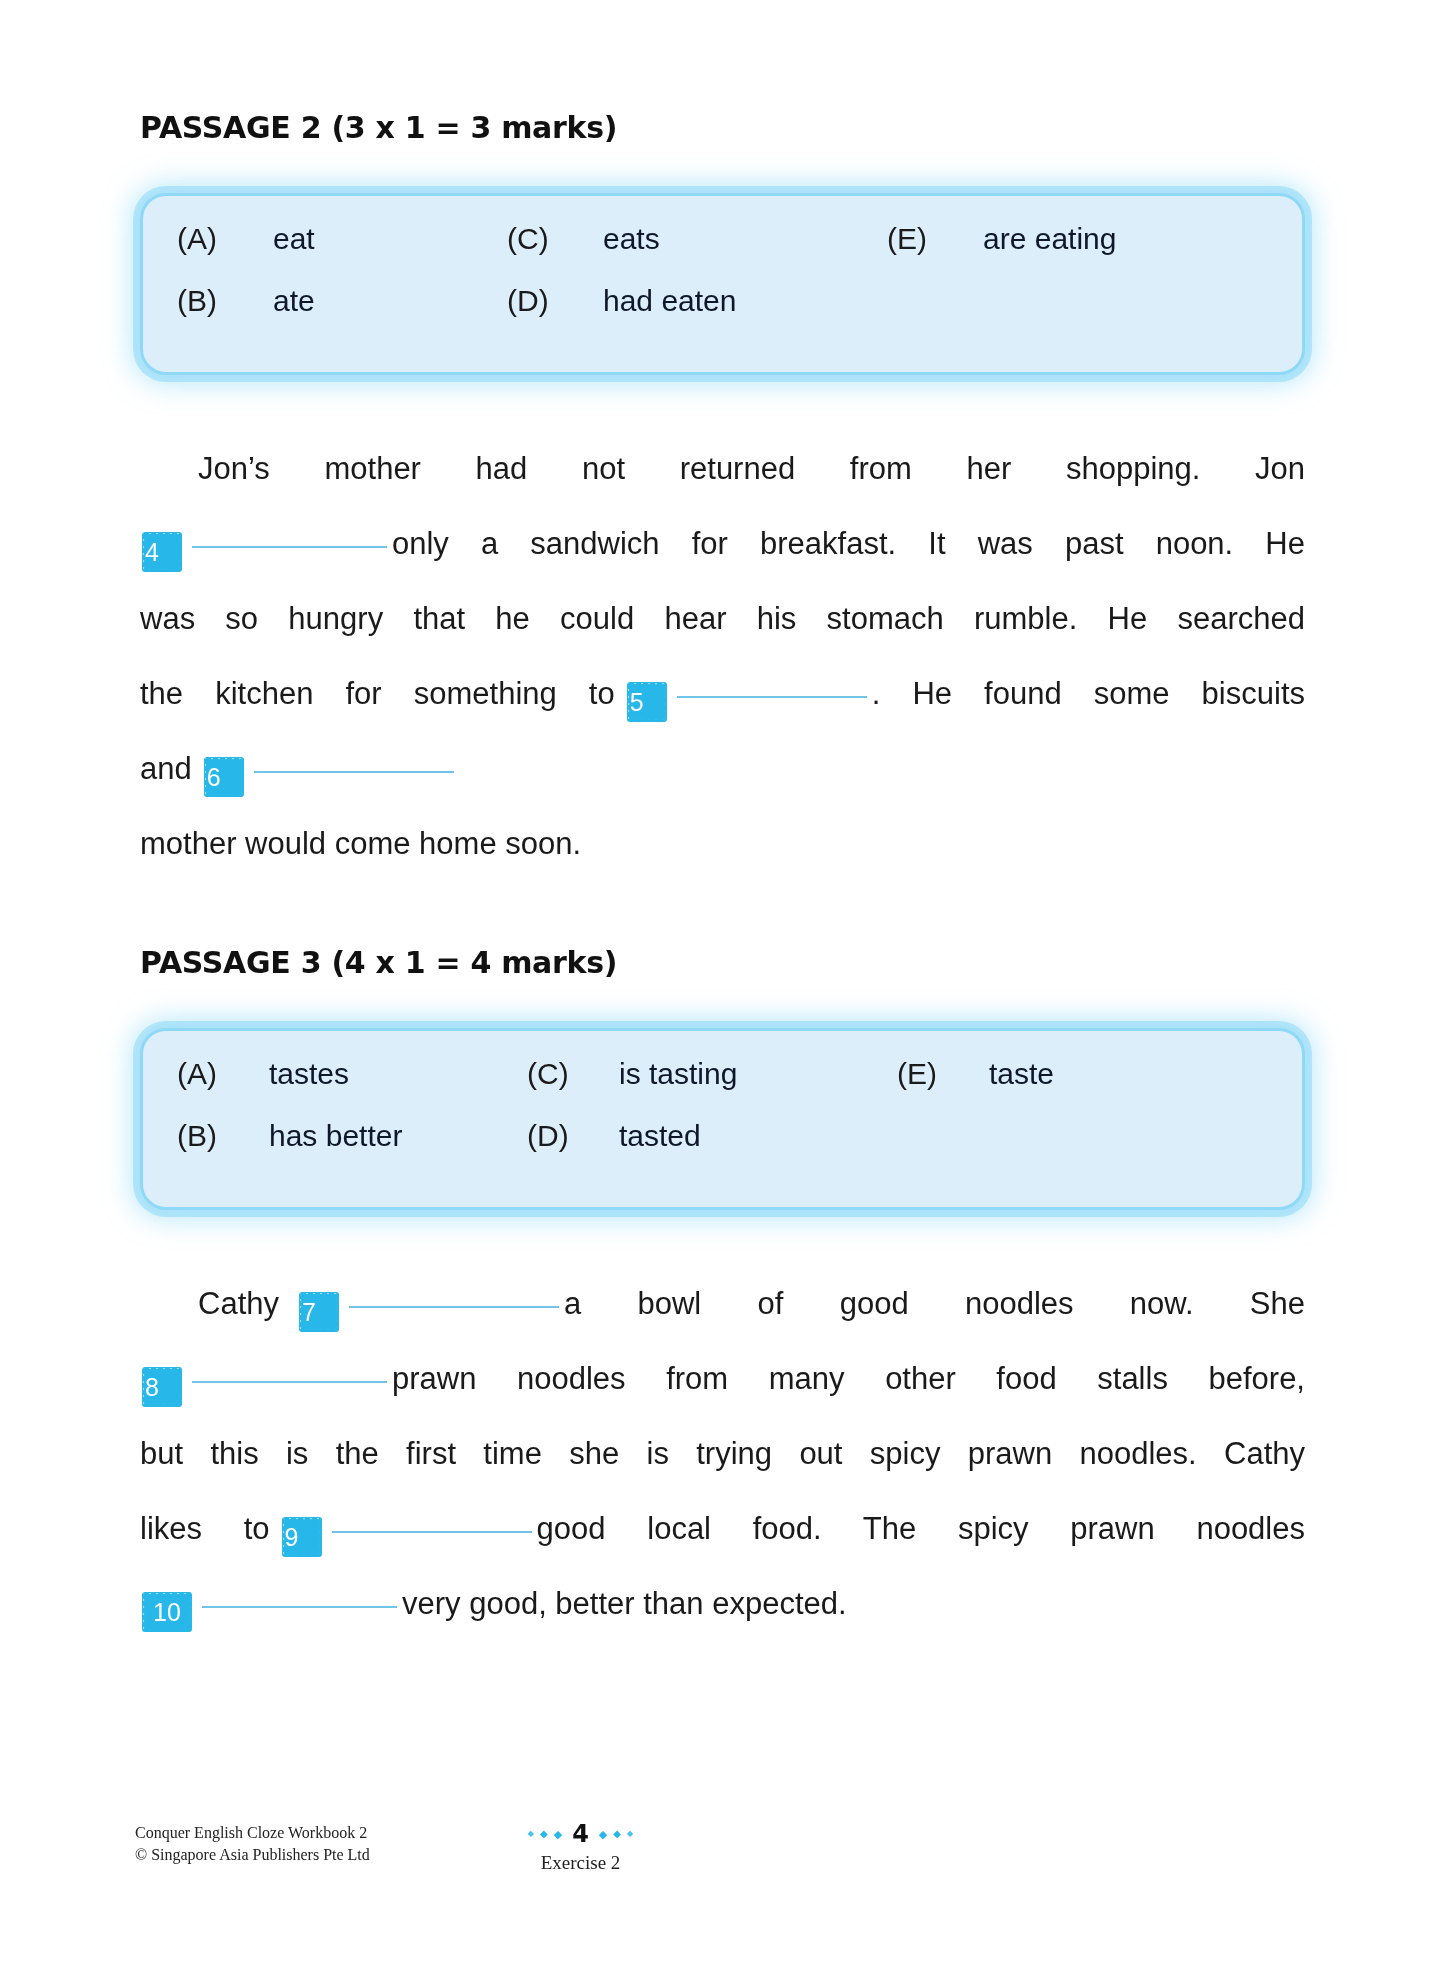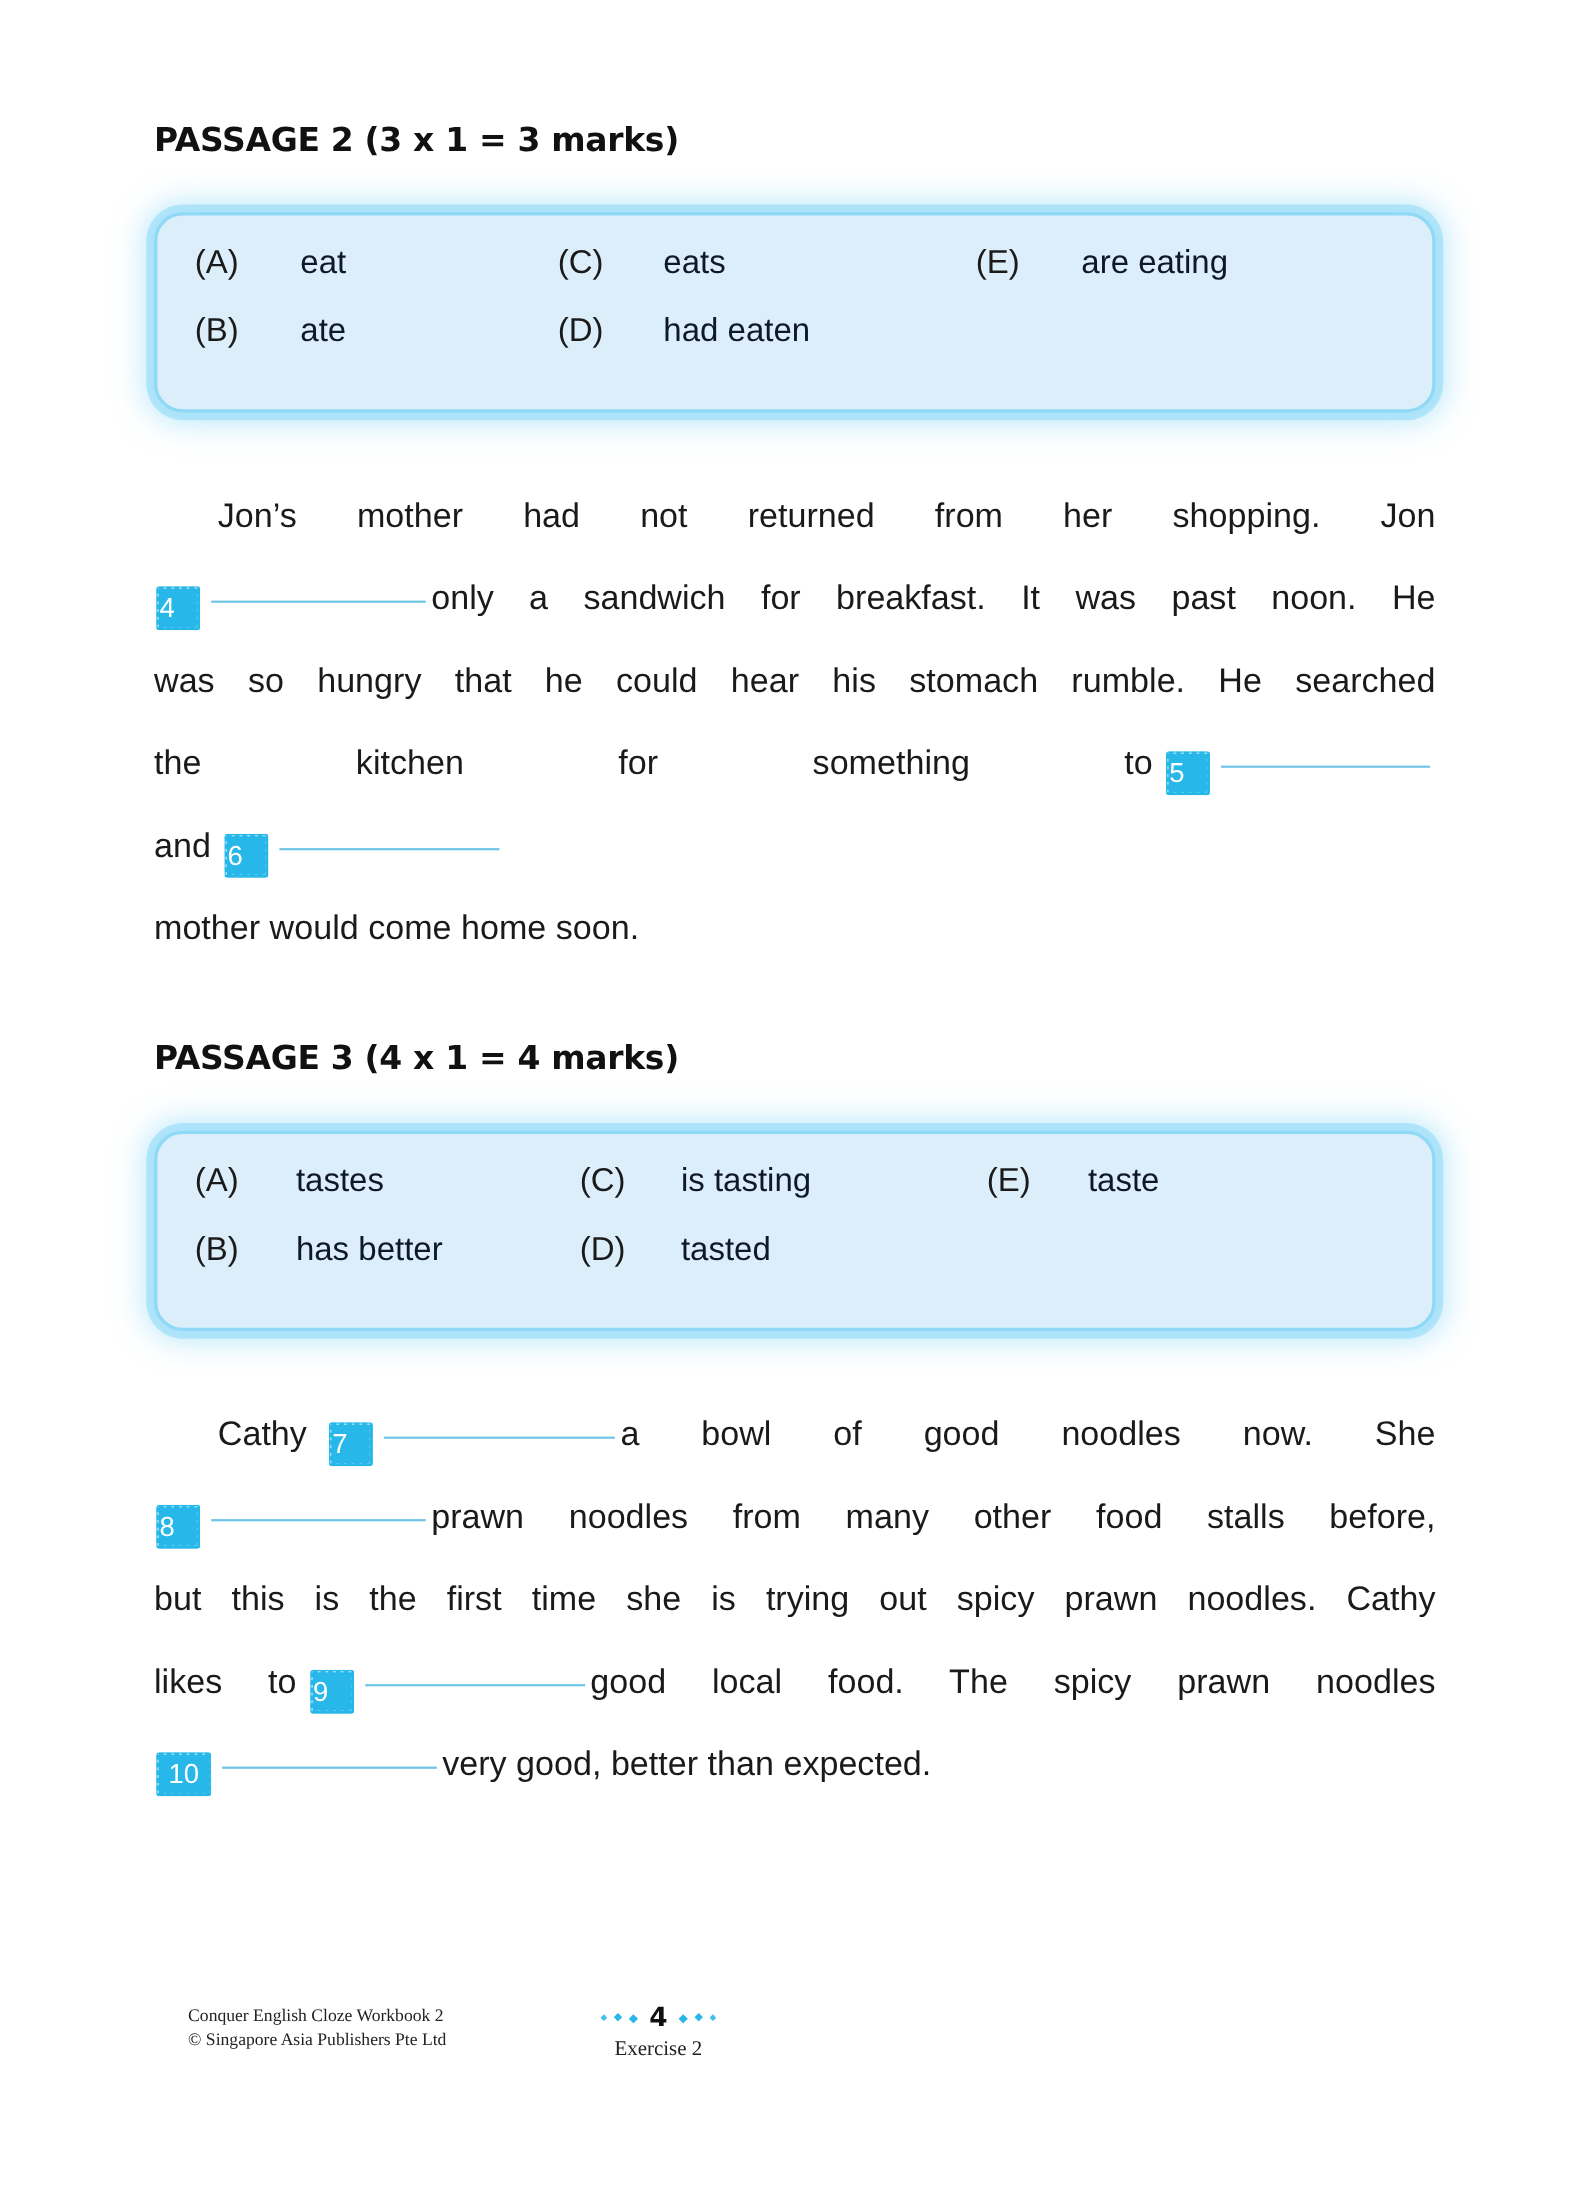--- a/index.html
+++ b/index.html
@@ -254,7 +254,7 @@
         <span>was so hungry that he could hear his stomach rumble. He searched</span>
       </span>
       <span class="para-line">
-        <span>the kitchen for something to</span><span style="display:inline-block;width:10px;"></span><span class="blank-num"><span>5</span></span><span class="blank-line bl-190"></span>
+        <span>the kitchen for something to</span><span style="display:inline-block;width:10px;"></span><span class="blank-num"><span>5</span></span><span class="blank-line bl-190"></span><span>. He found some biscuits</span>
       </span>
       <span class="para-line">
         <span>and</span><span style="display:inline-block;width:10px;"></span><span class="blank-num"><span>6</span></span><span class="blank-line bl-200"></span>

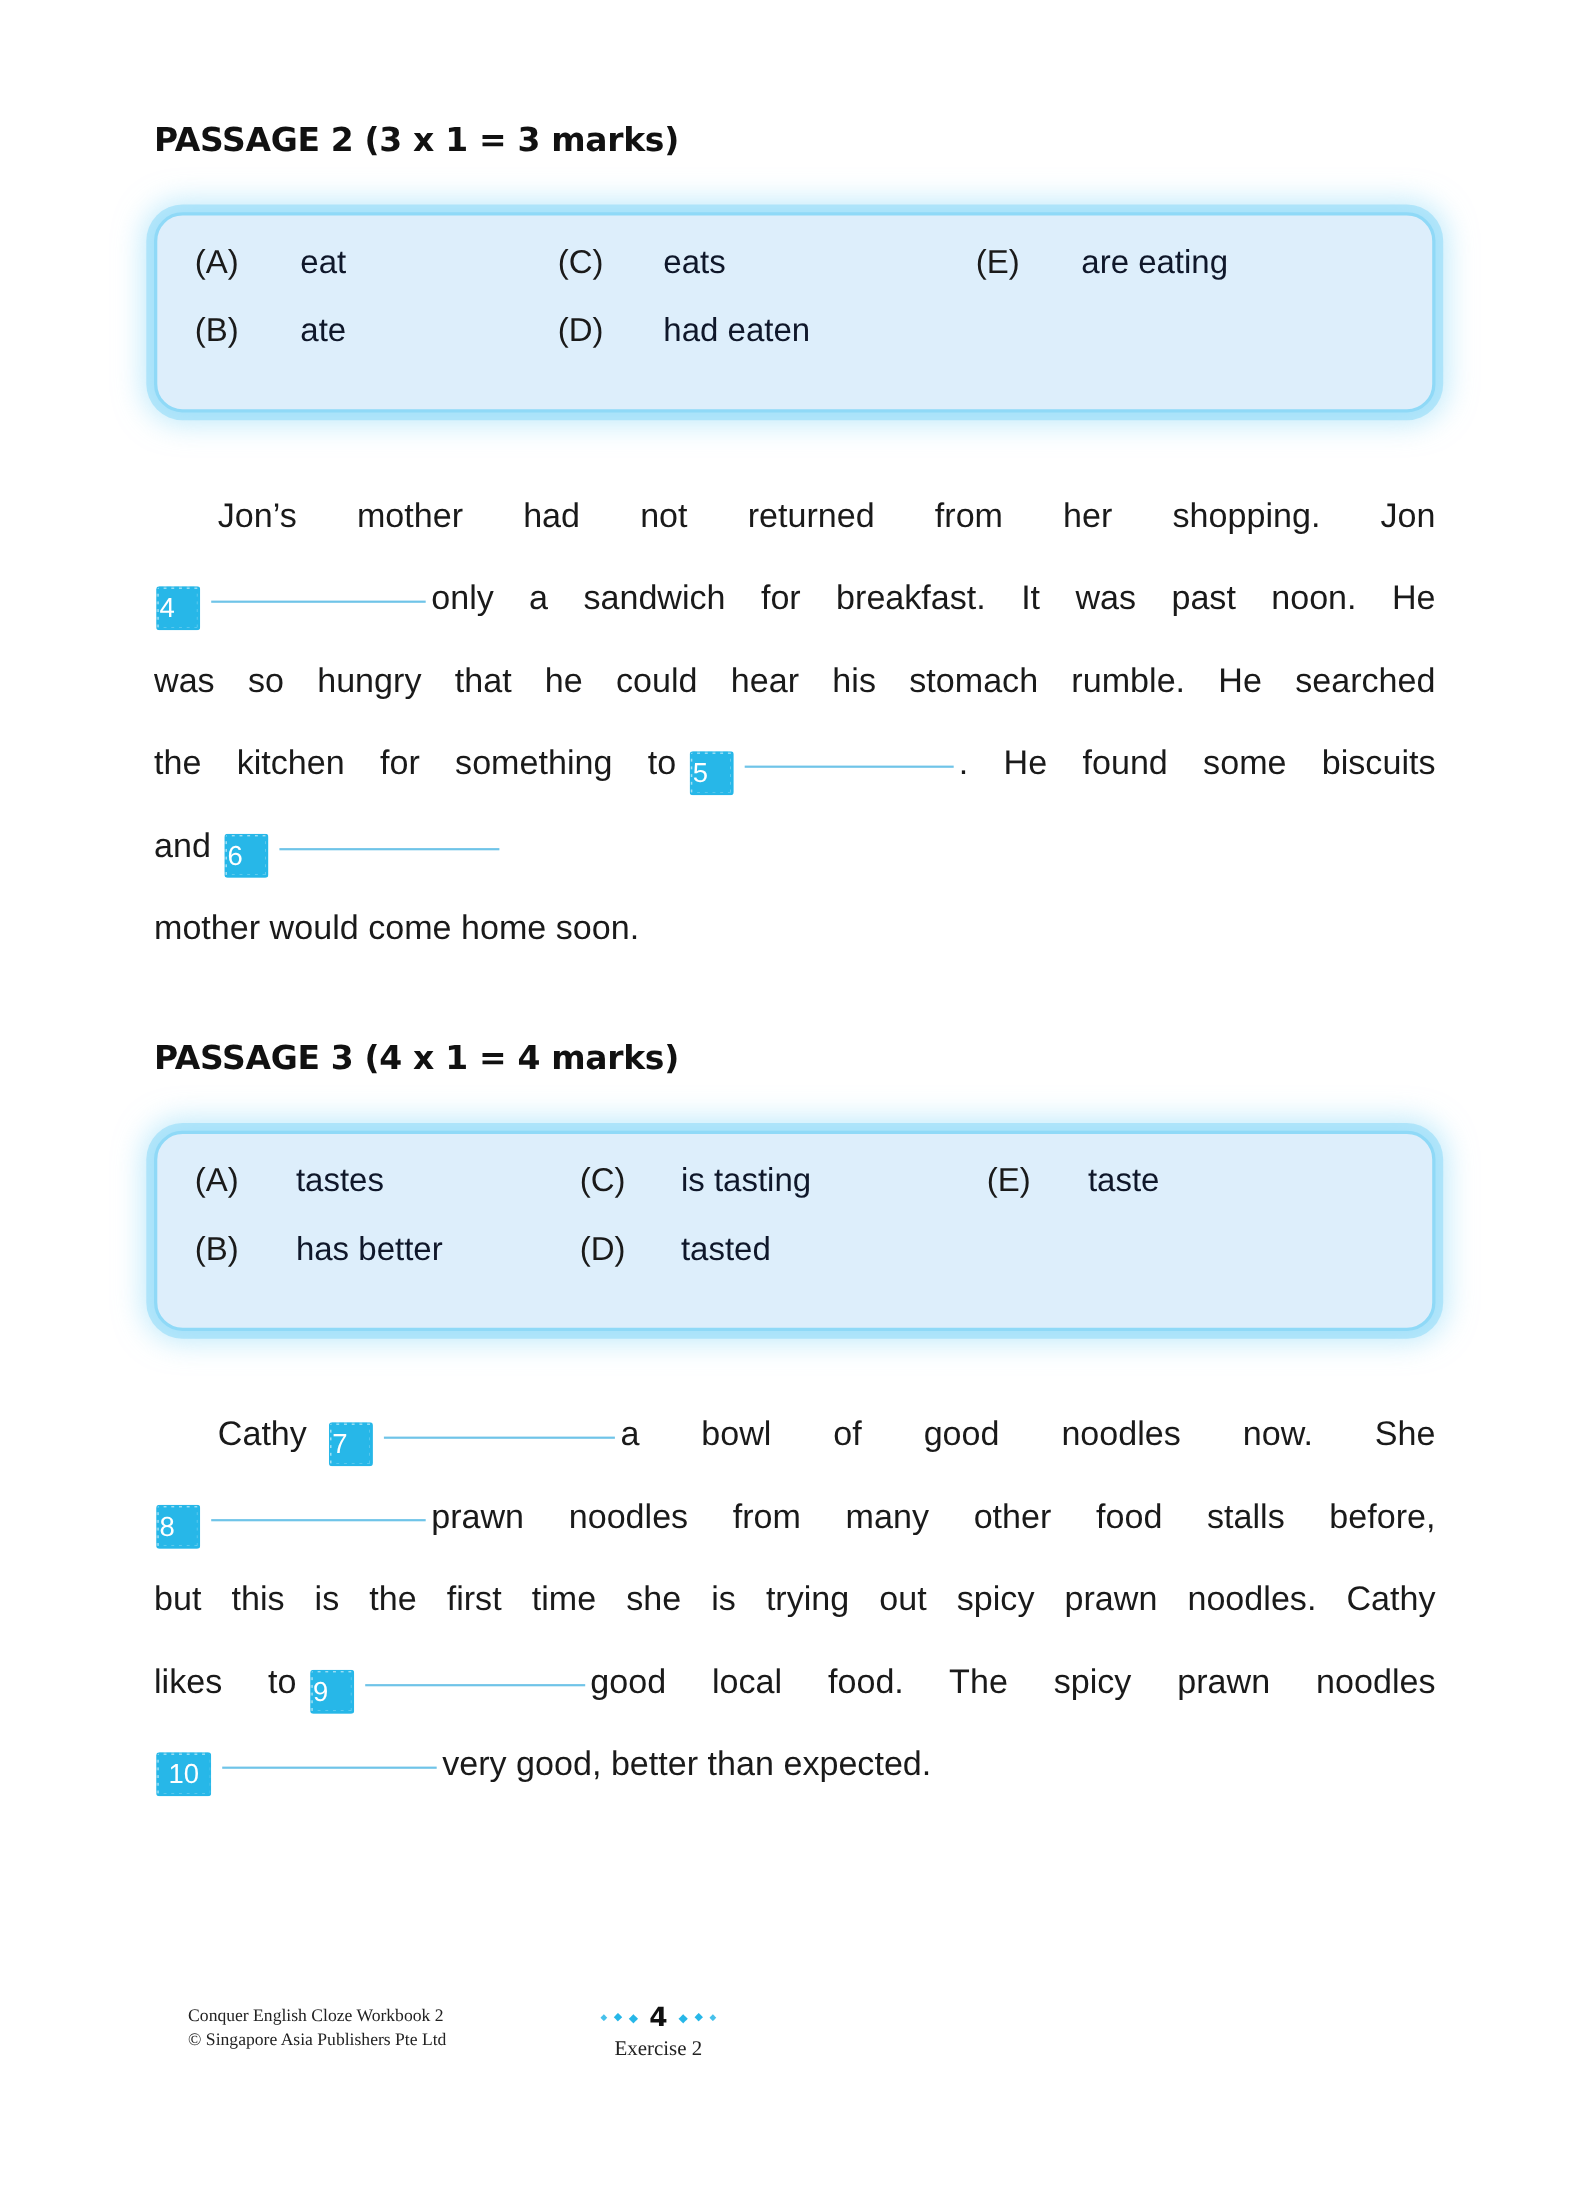--- a/index.html
+++ b/index.html
@@ -160,7 +160,6 @@
     right: 127px;
     bottom: 95px;
     height: 70px;
-    margin-left: 36px;
   }
   .footer-left {
     position: absolute;

